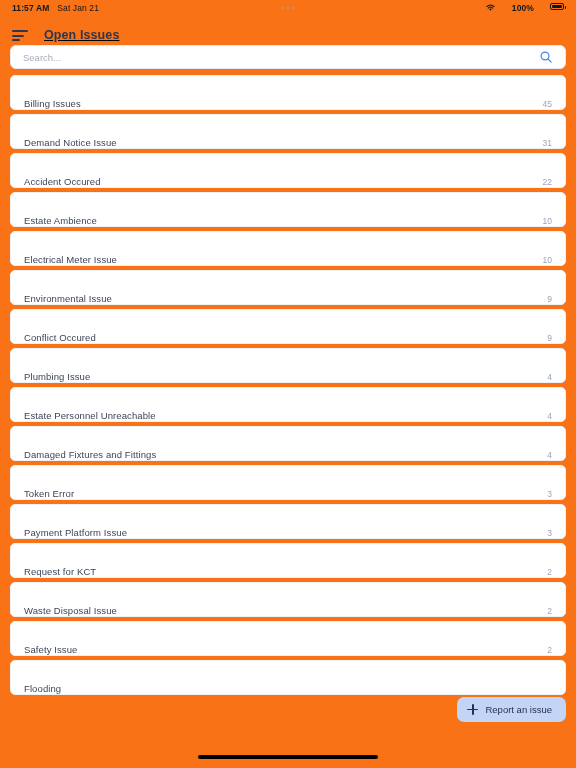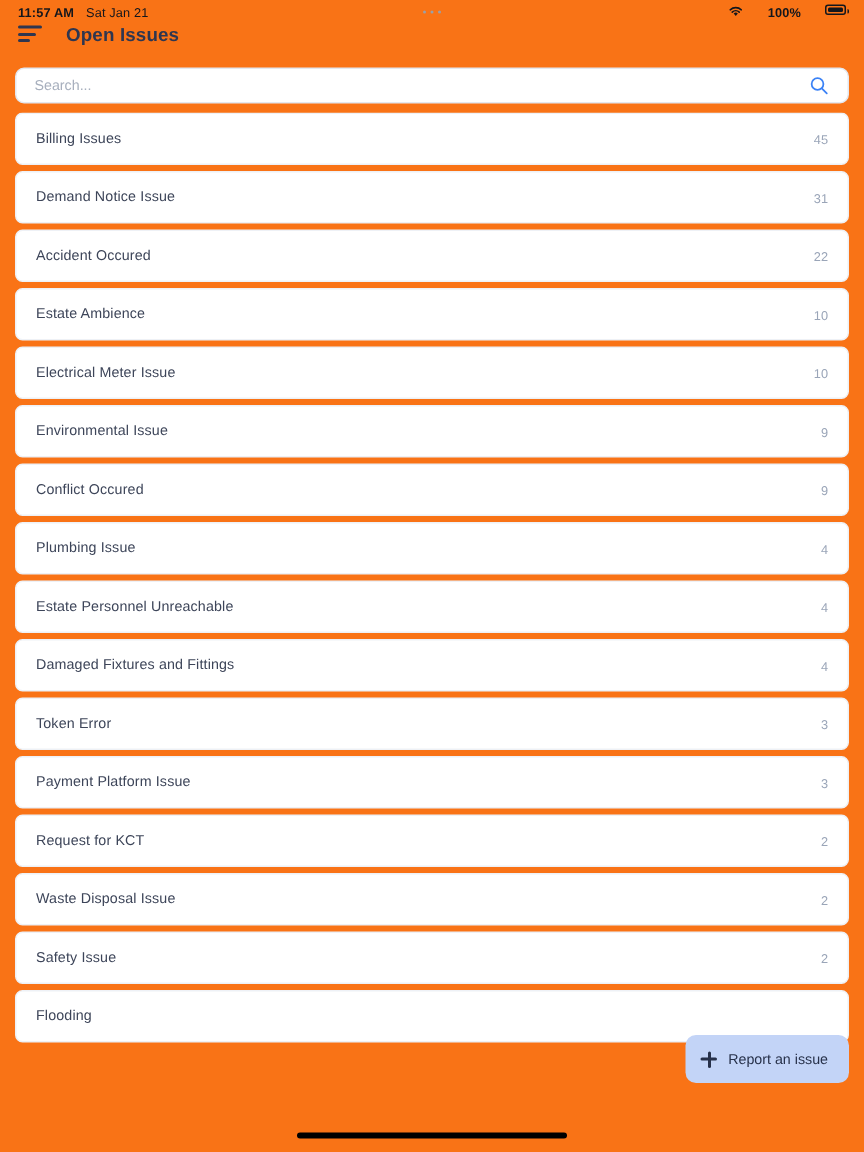--- a/index.html
+++ b/index.html
@@ -46,8 +46,9 @@
   
   .header {
     flex:0 0 26px; height:26px;
-    display:flex; align-items:flex-start; gap:14px;
+    display:flex; align-items:flex-end; gap:14px;
     padding:0 12px;
+    text-decoration:underline;
   }
   .menu-icon { width:18px; height:13px; display:flex; flex-direction:column; justify-content:center; gap:2.5px; cursor:pointer; }
   .menu-icon span { display:block; height:2px; background:#2e3650; border-radius:1px; }

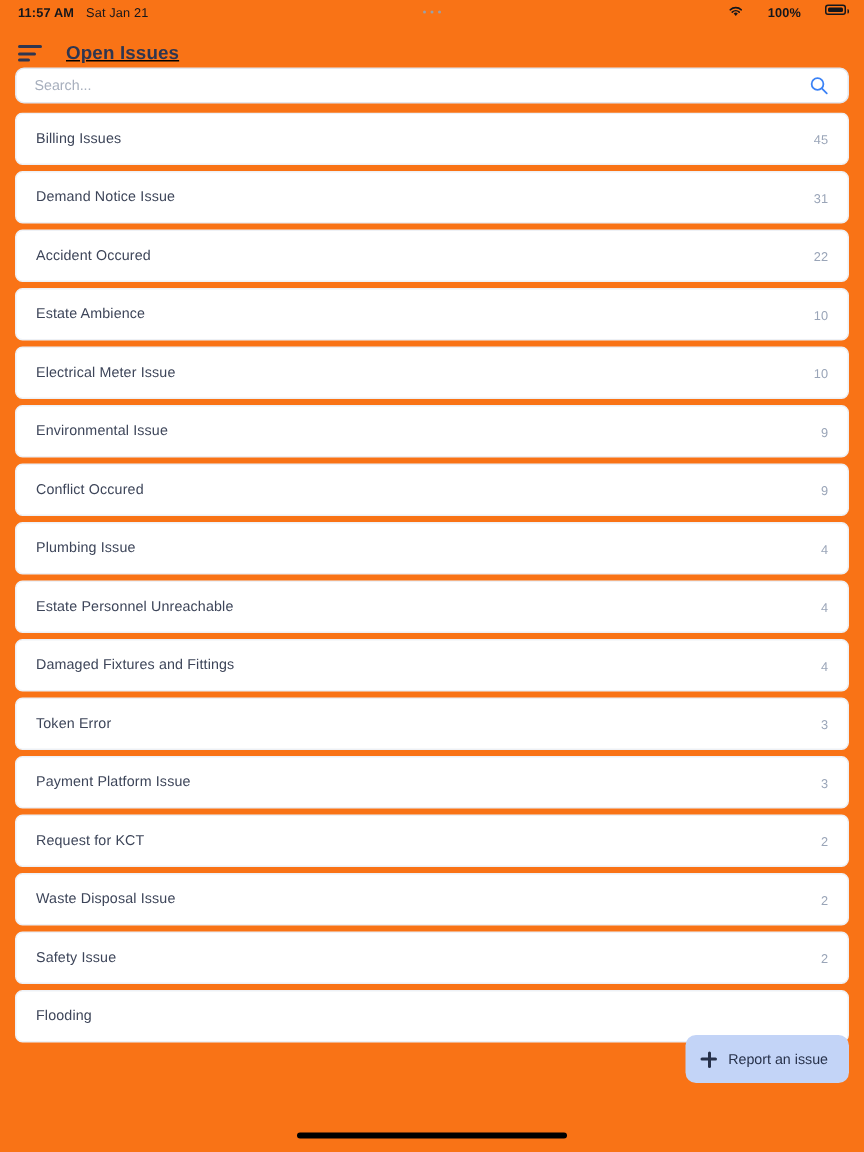--- a/index.html
+++ b/index.html
@@ -83,7 +83,7 @@
     background:#ffffff;
     border:1px solid #eef1f6;
     border-radius:5px;
-    display:flex; align-items:center;
+    display:flex; align-items:flex-end;
     padding:0 13px;
     cursor:pointer;
   }

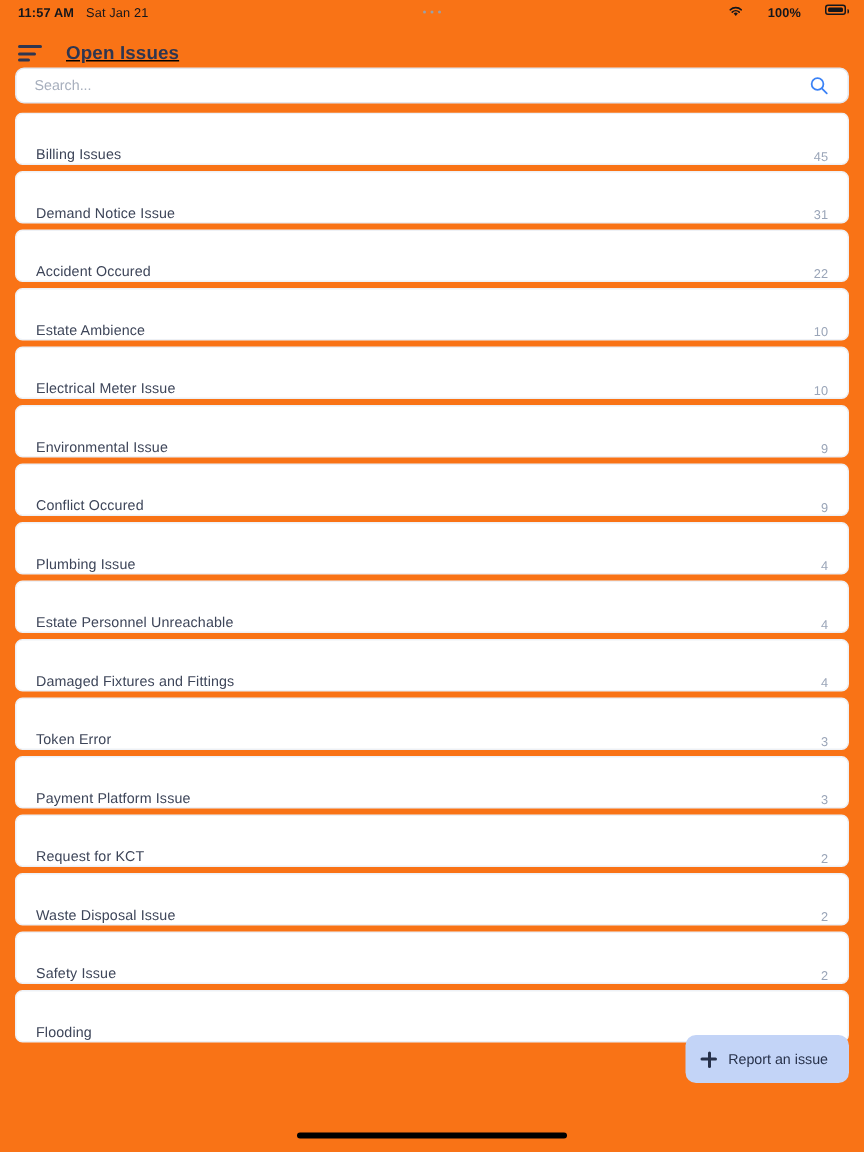--- a/index.html
+++ b/index.html
@@ -93,7 +93,7 @@
   
   .fab {
     position:absolute; right:10px; bottom:46px;
-    height:32px; padding:0 14px 0 10px;
+    height:25px; padding:0 14px 0 10px;
     background:#c3d4f7; border-radius:7px;
     display:flex; align-items:center; gap:7px;
     cursor:pointer; border:none;

